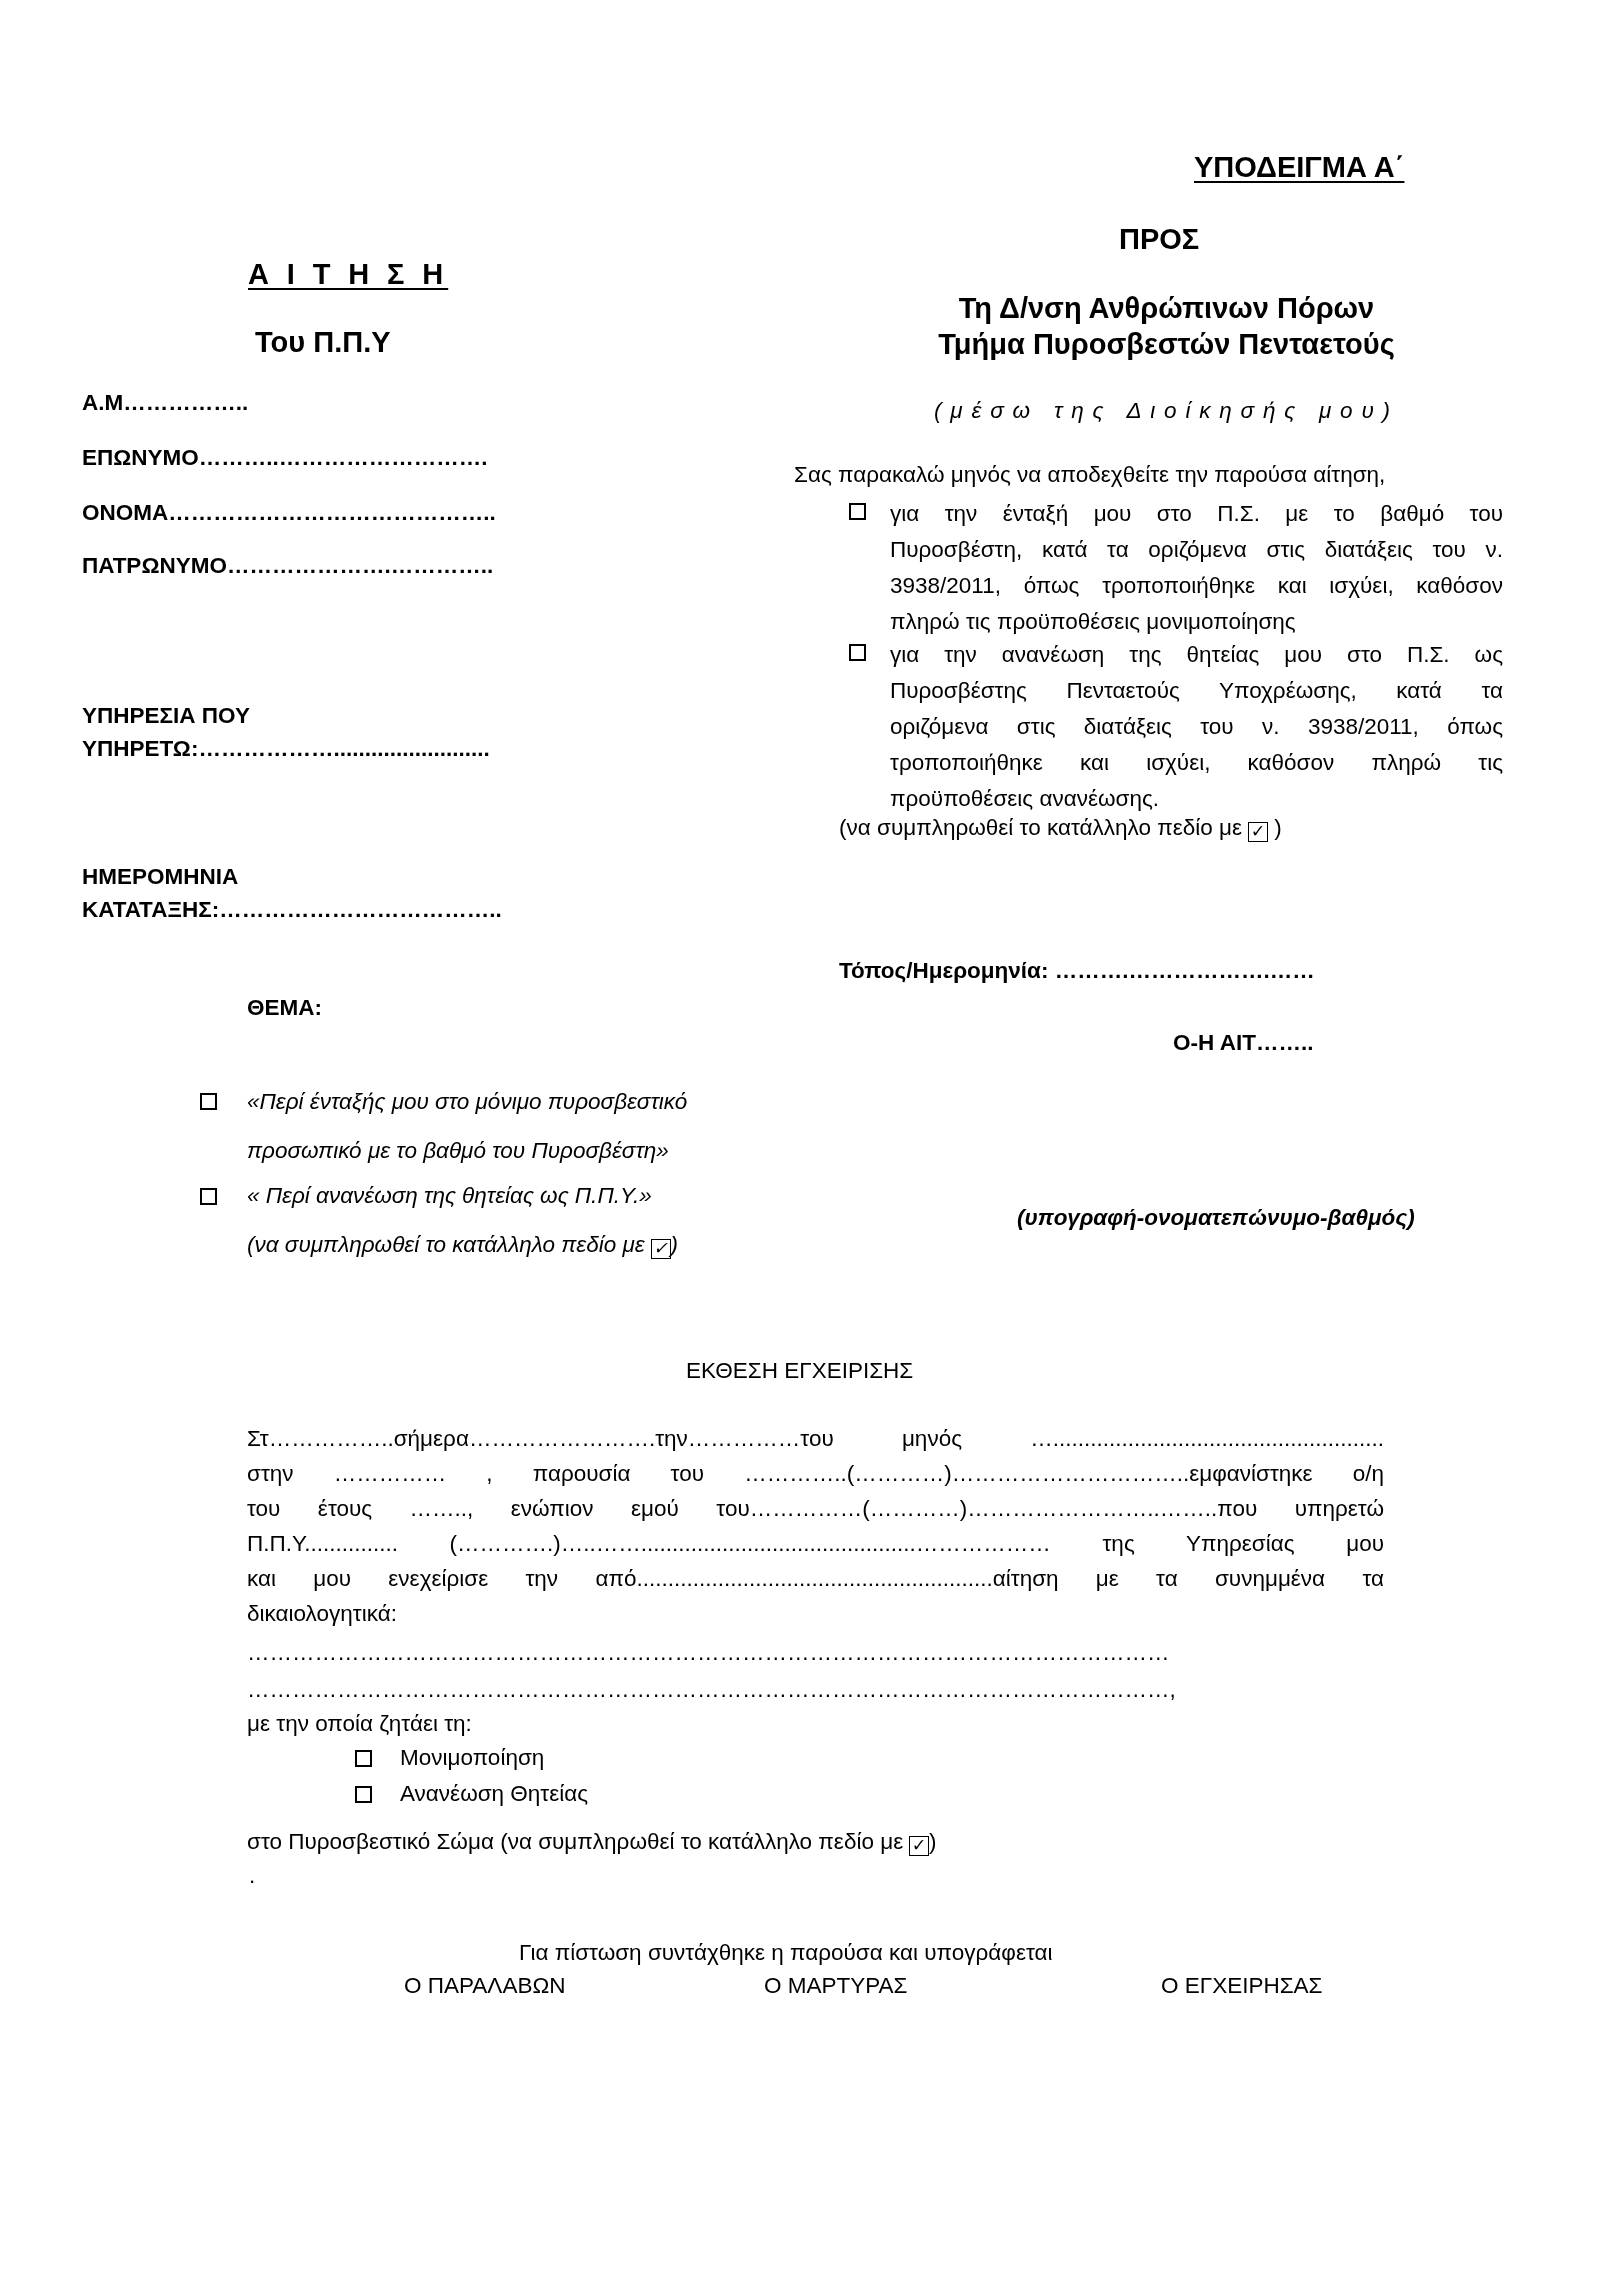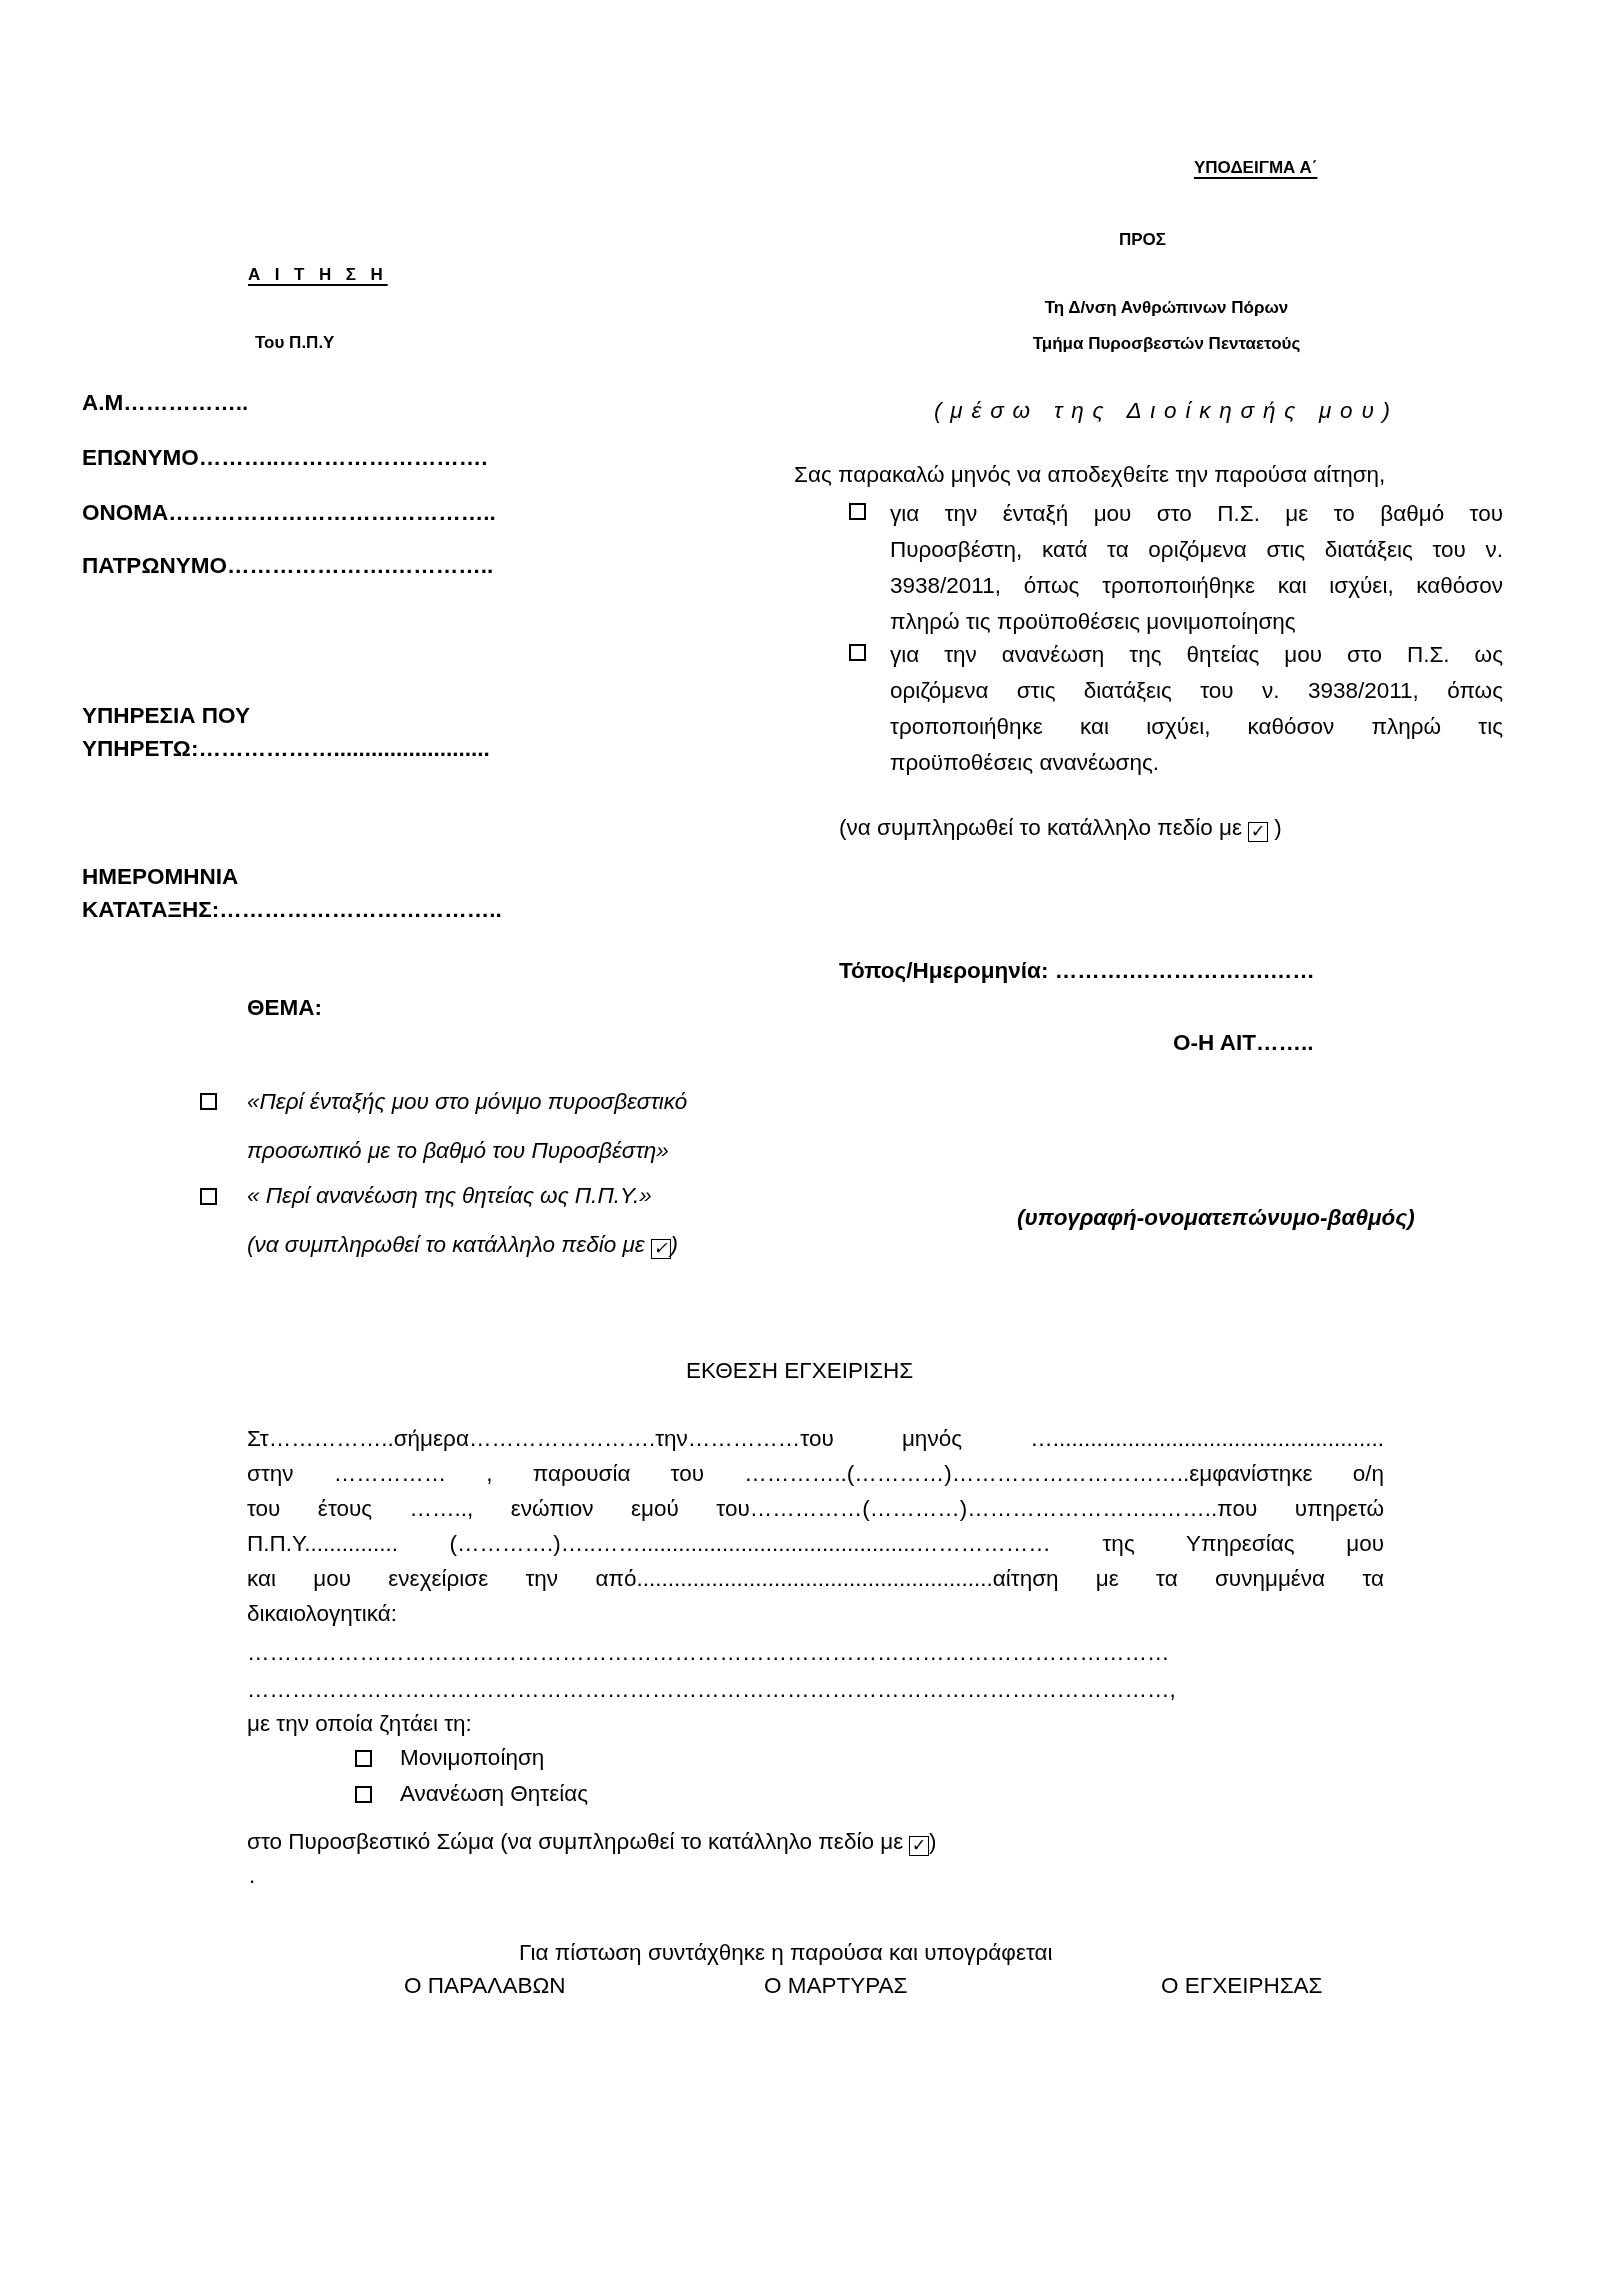--- a/index.html
+++ b/index.html
@@ -8,7 +8,7 @@
   .abs { position: absolute; white-space: nowrap; }
   .b { font-weight: bold; }
   .fs23 { font-size: 22.5px; line-height: 27.4px; }
-  .fs24 { font-size: 17px; line-height: 29px; }
+  .fs24 { font-size: 29px; line-height: 29px; }
   .u { text-decoration: underline; text-underline-offset: 3.9px; text-decoration-thickness: 2px; }
   .it { font-style: italic; }
   .box { display: inline-block; width: 16.7px; height: 16.7px; border: 2px solid #000; box-sizing: border-box; vertical-align: -1px; }

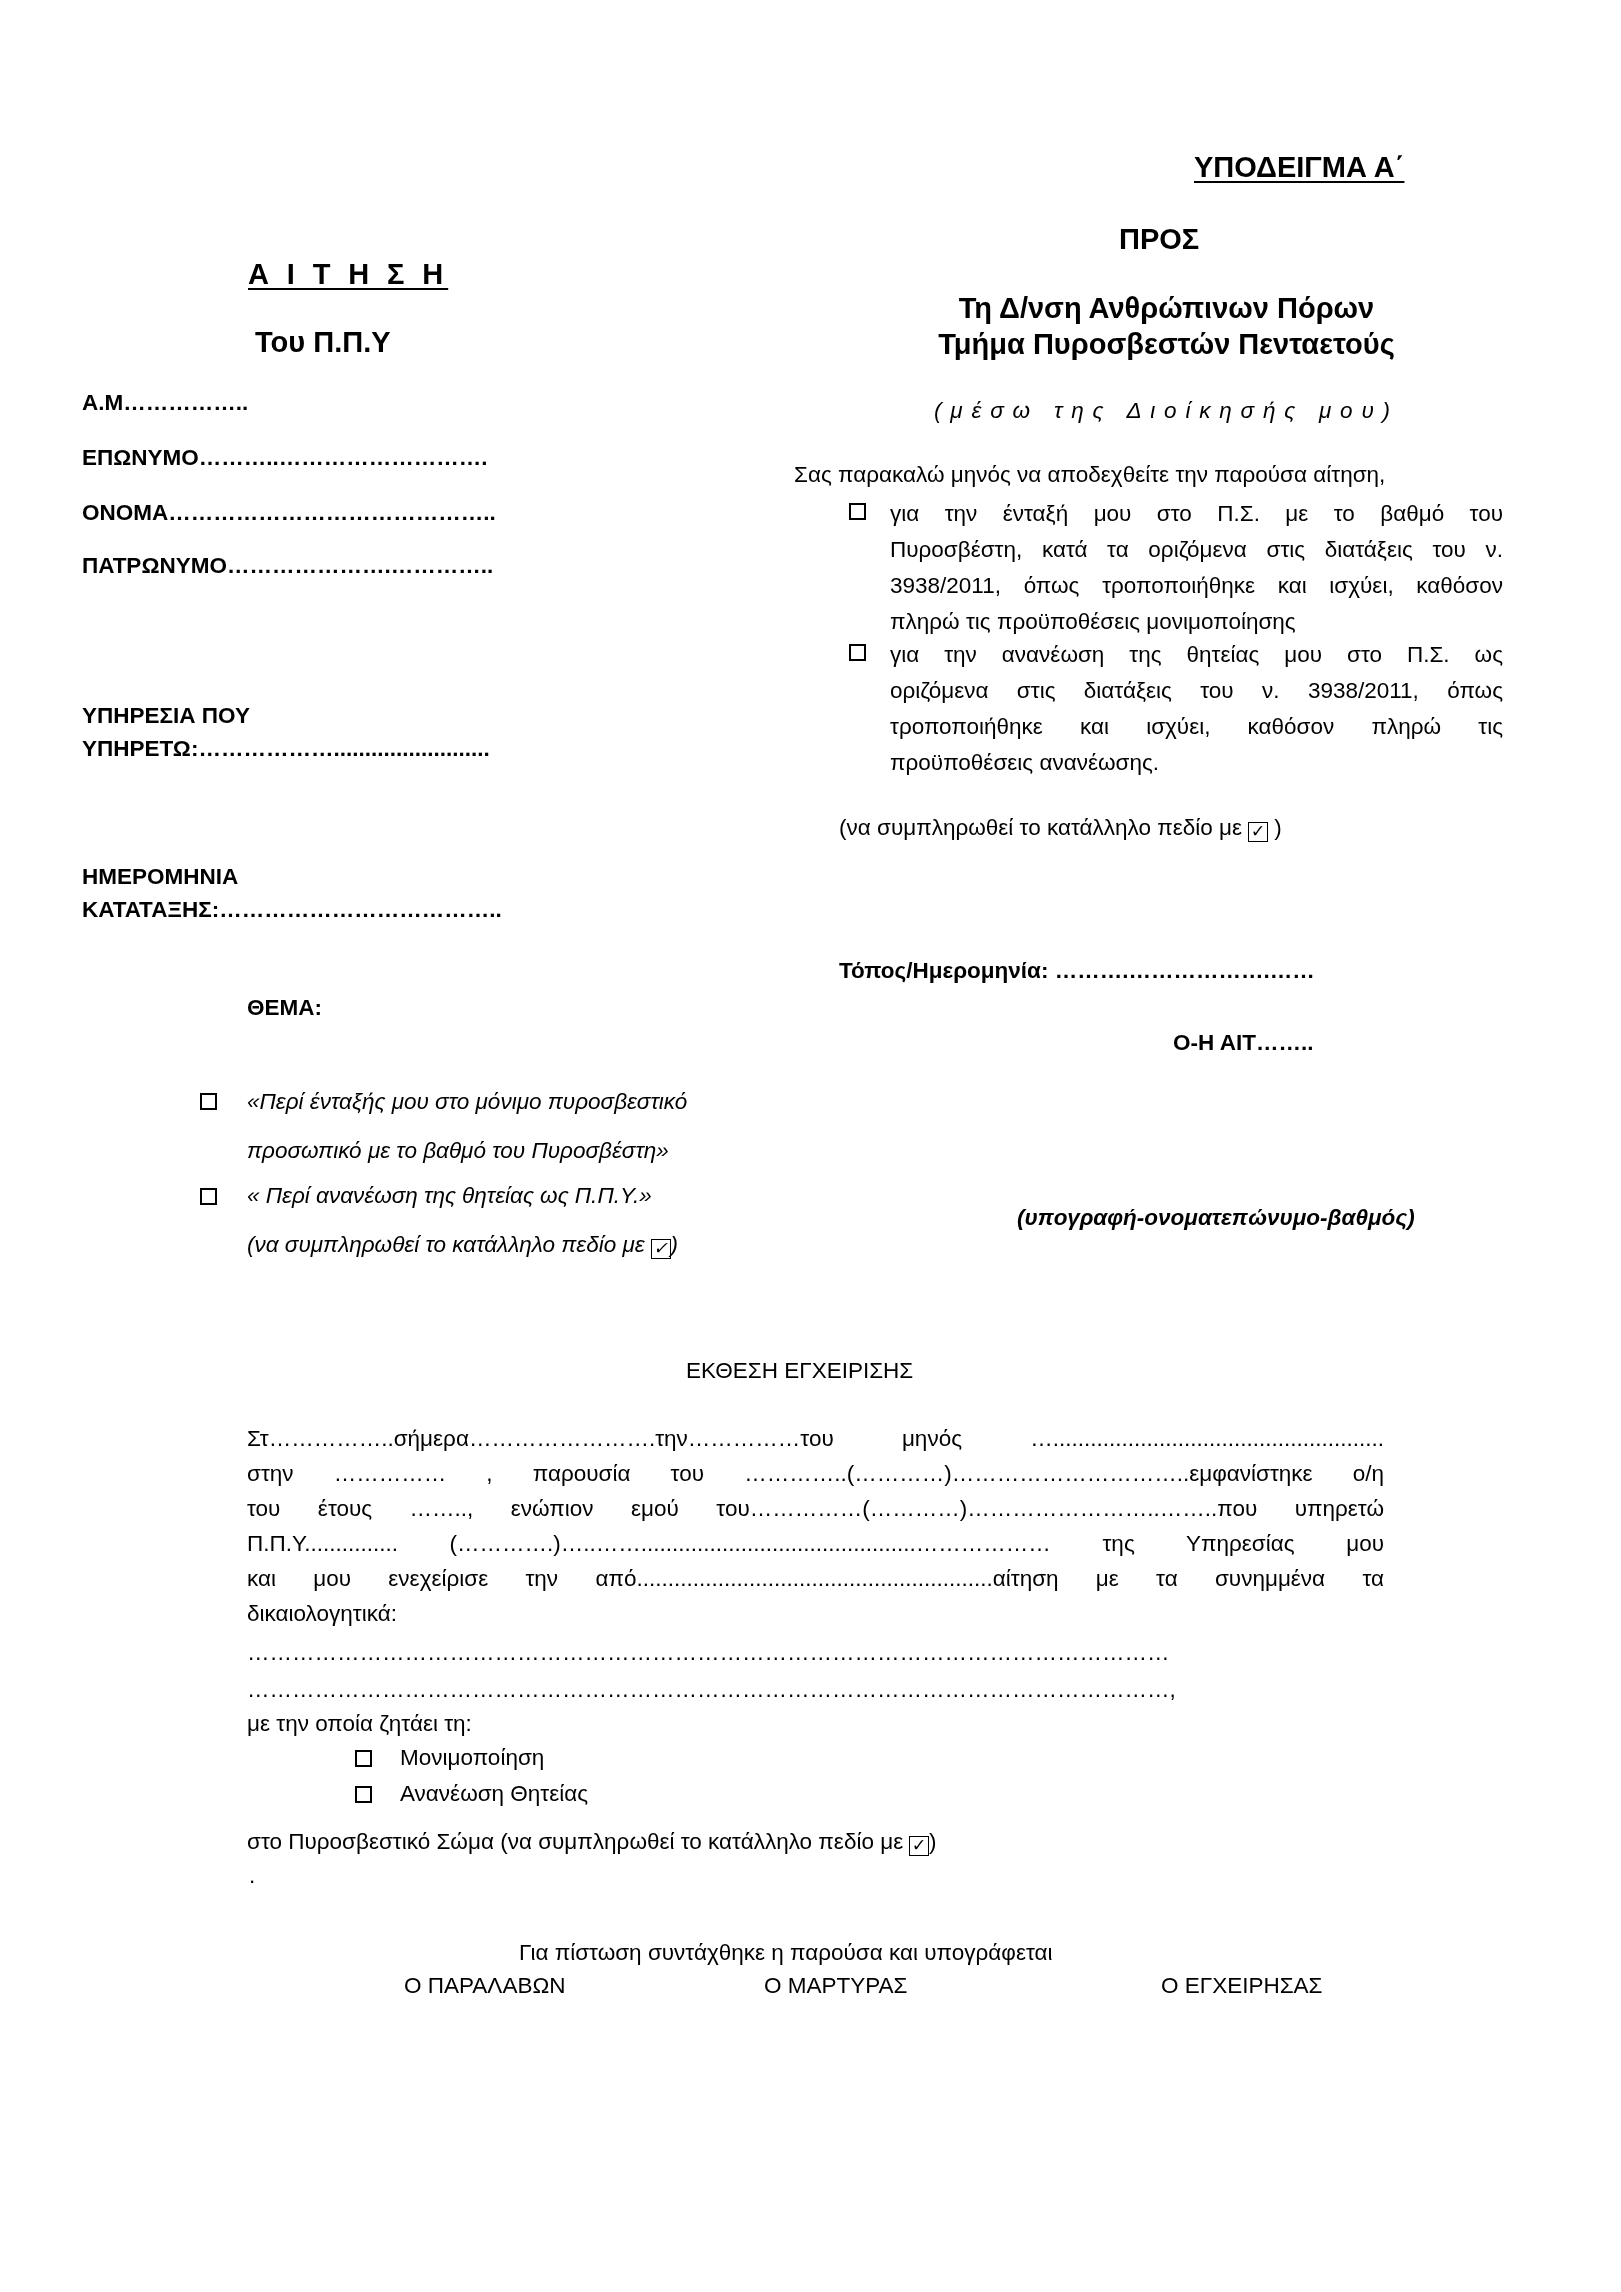--- a/index.html
+++ b/index.html
@@ -70,6 +70,7 @@
 <div class="abs" style="left:849px; top:644px;"><span class="box"></span></div>
 <div class="abs fs23" style="left:890px; top:637px; width:613px; line-height:36px;">
   <span class="just-line"> για  την  ανανέωση  της  θητείας  μου  στο  Π.Σ.  ως</span>
+  <span class="just-line">Πυροσβέστης  Πενταετούς  Υποχρέωσης,  κατά  τα</span>
   <span class="just-line">οριζόμενα  στις  διατάξεις  του   ν.  3938/2011,  όπως</span>
   <span class="just-line">τροποποιήθηκε  και  ισχύει,  καθόσον  πληρώ  τις</span>
   <span class="line">προϋποθέσεις ανανέωσης.</span>

